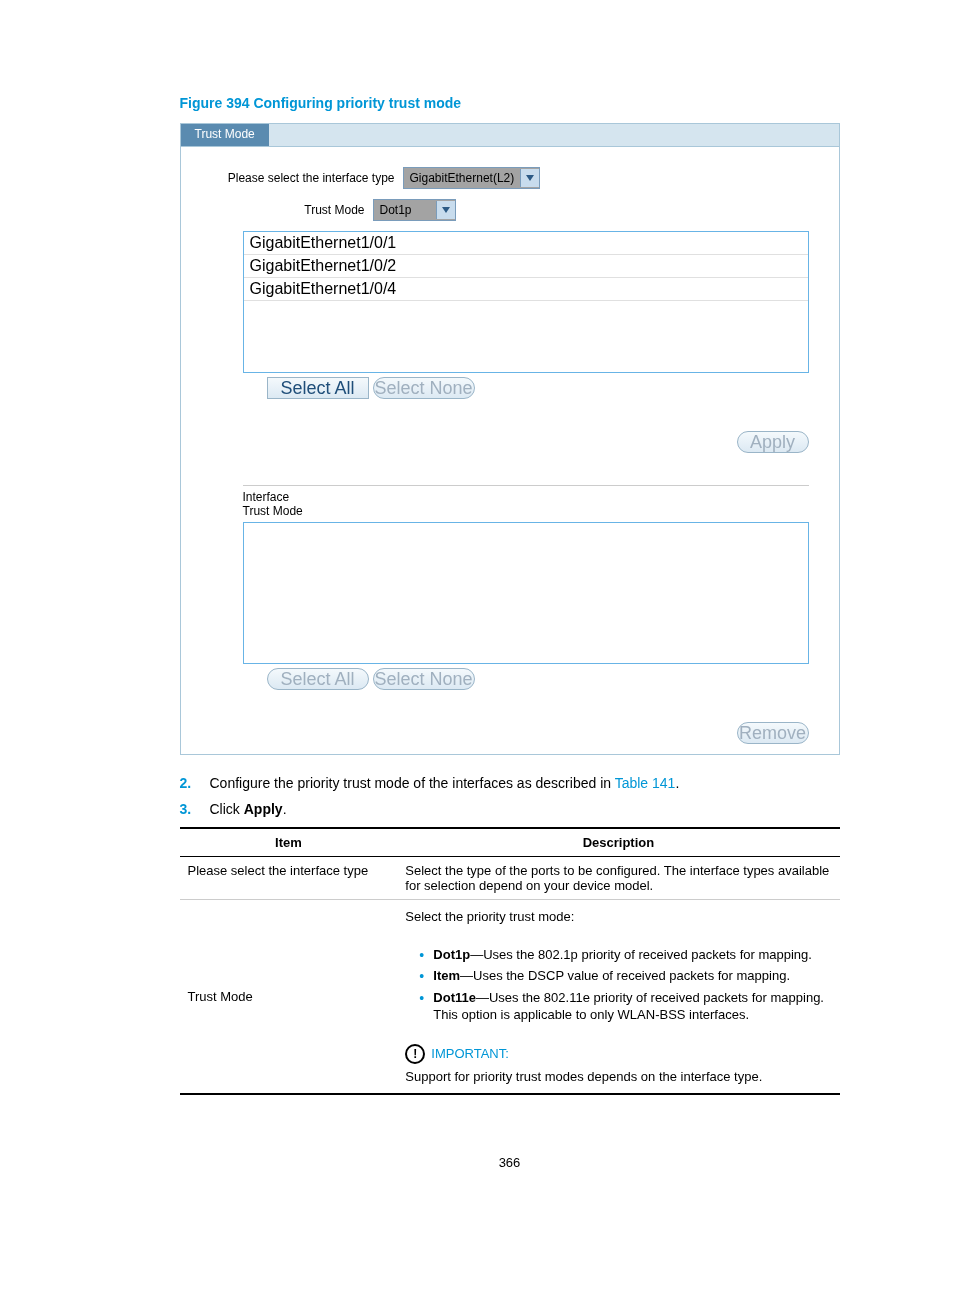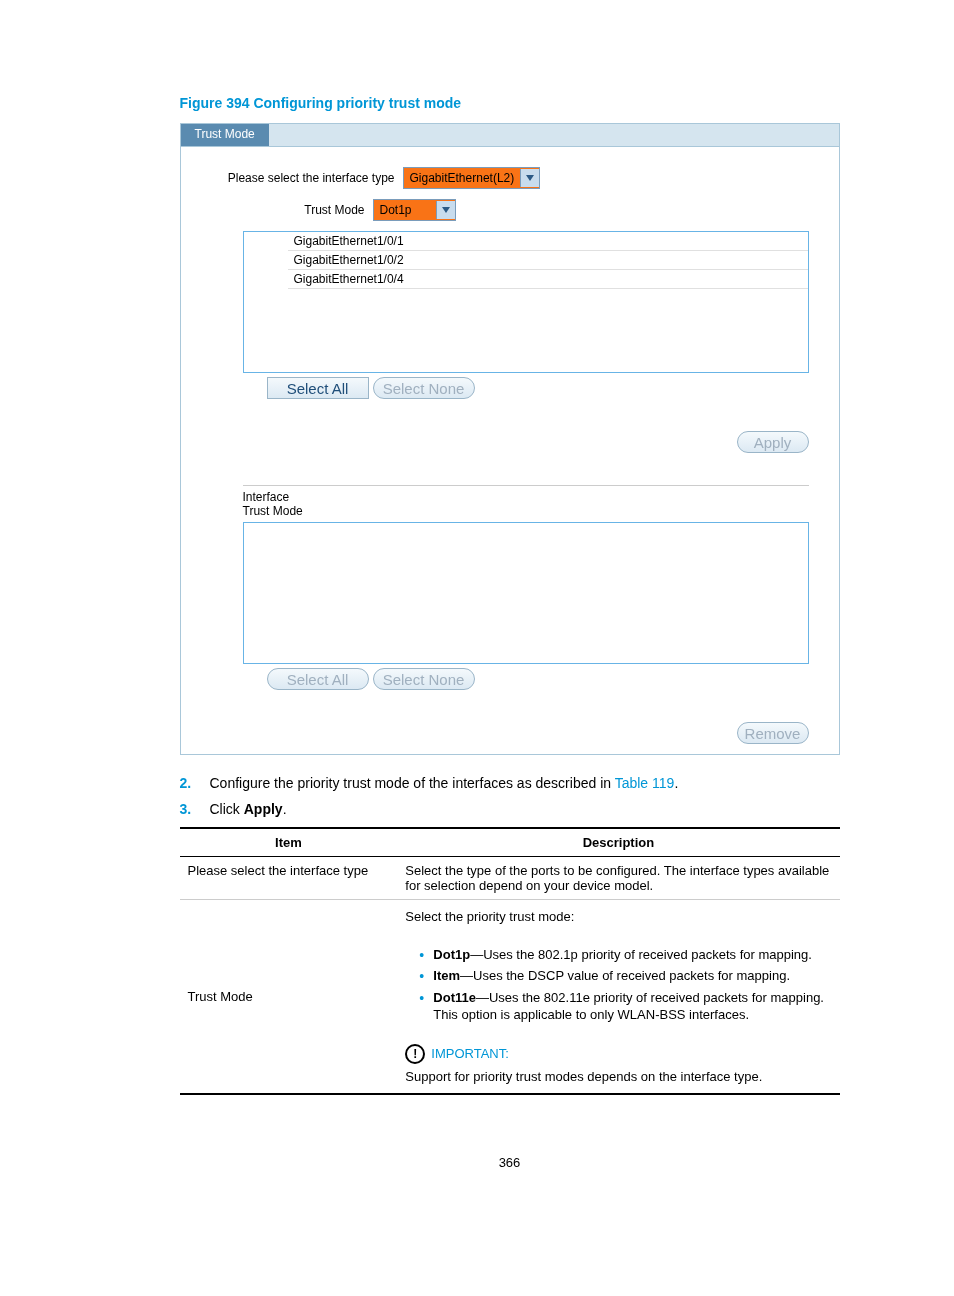--- a/index.html
+++ b/index.html
@@ -61,7 +61,7 @@
     display: inline-flex;
     align-items: center;
     border: 1px solid #7a9cbb;
-    background: #f97316;
+    background: #a3a3a3;
     height: 20px;
   }
   .select-text {

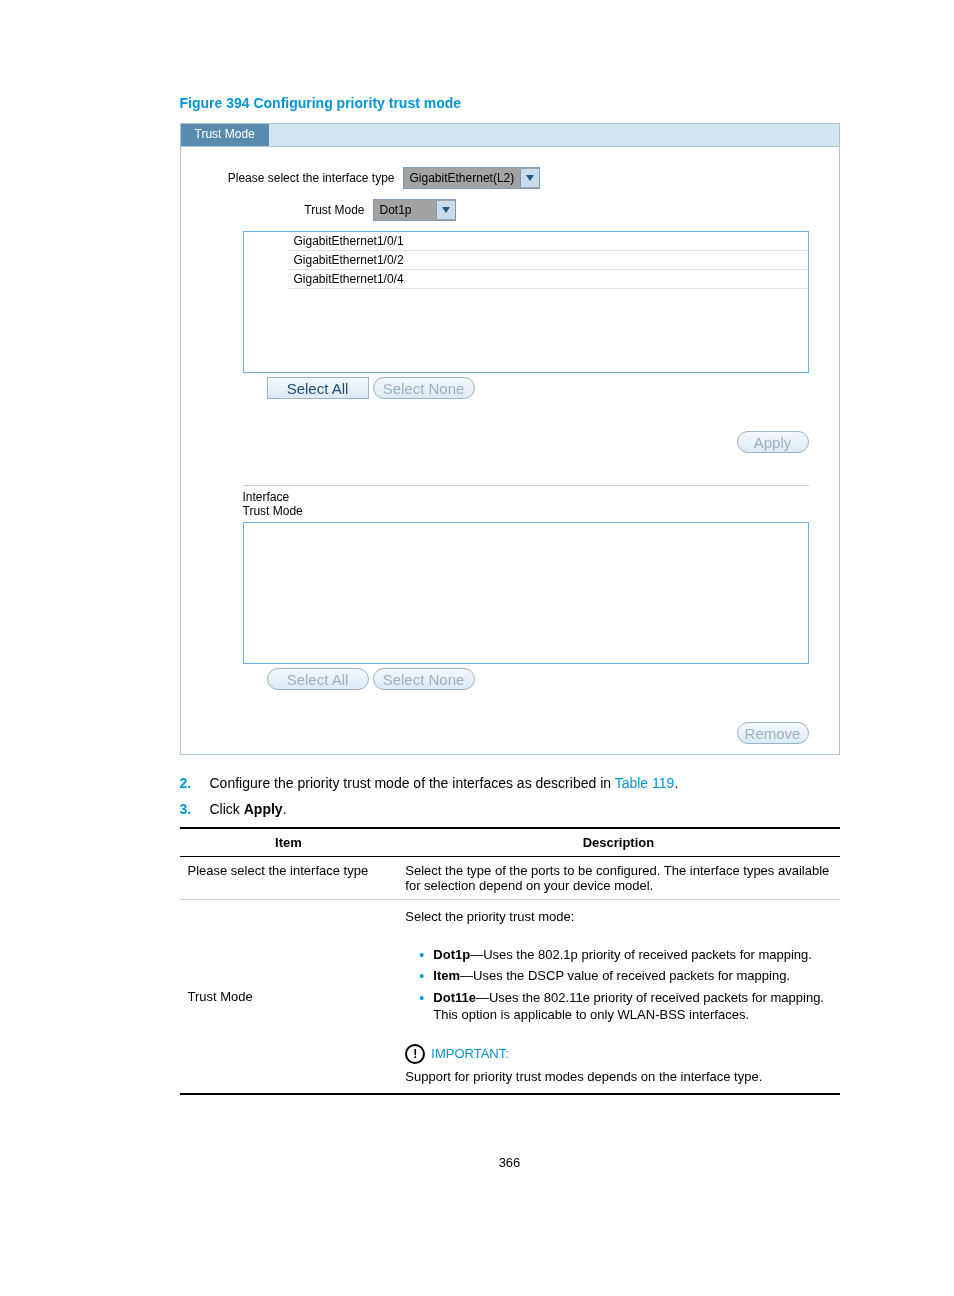--- a/index.html
+++ b/index.html
@@ -88,8 +88,7 @@
   .list-item {
     padding: 2px 6px;
     border-bottom: 1px solid #e0e0e0;
-    font-size: 12px;
-    margin-left: 44px;
+    font-size: 16px;
   }
   .btn-row {
     margin-top: 4px;

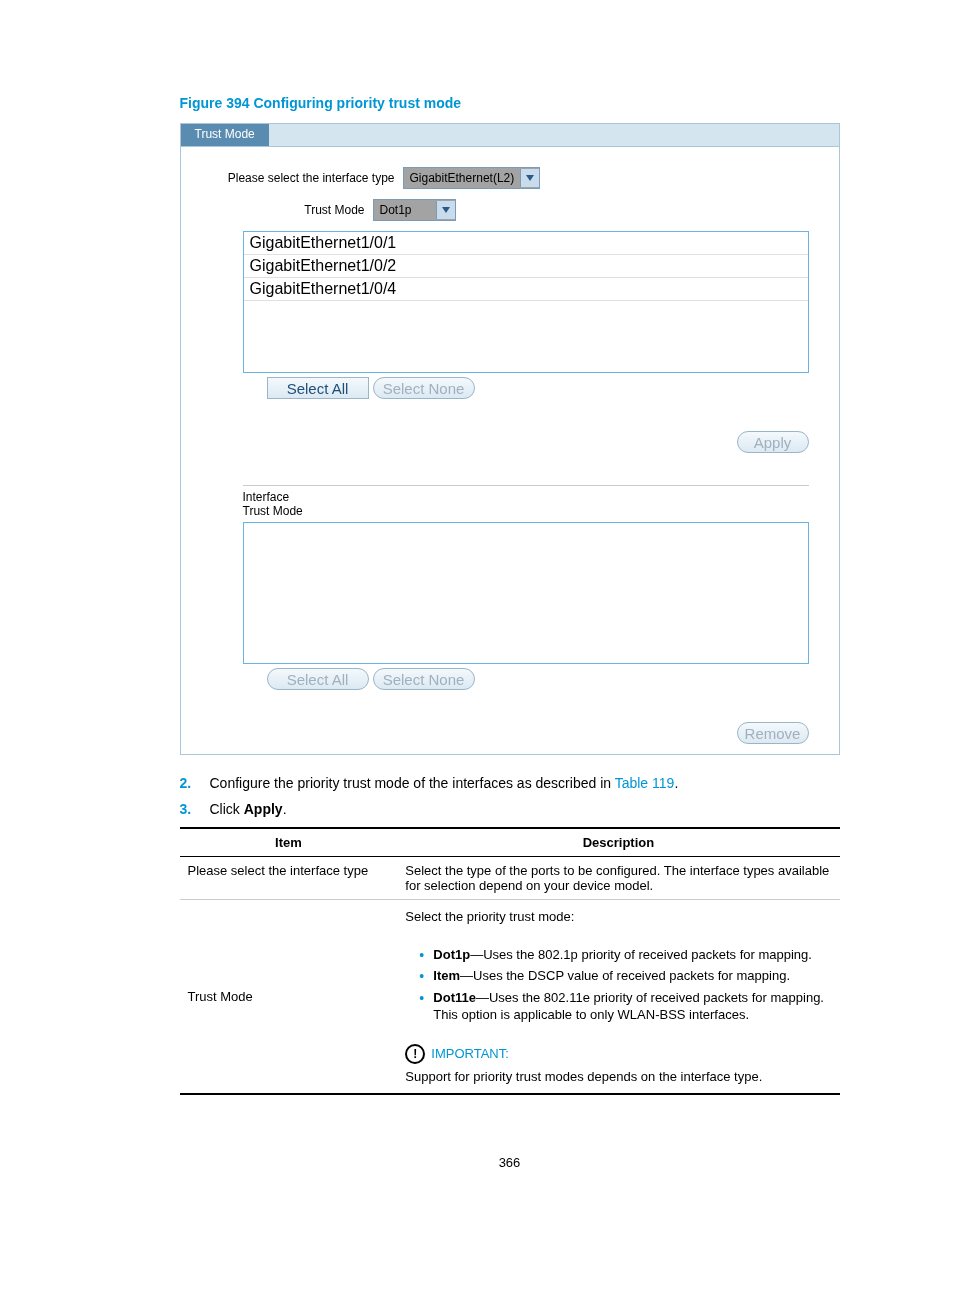--- a/index.html
+++ b/index.html
@@ -101,7 +101,7 @@
     height: 20px;
     border: 1px solid #9ab5c8;
     background: linear-gradient(#f4f9fc,#dce9f3);
-    font-size: 15px;
+    font-size: 18px;
     display: flex;
     align-items: center;
     justify-content: center;

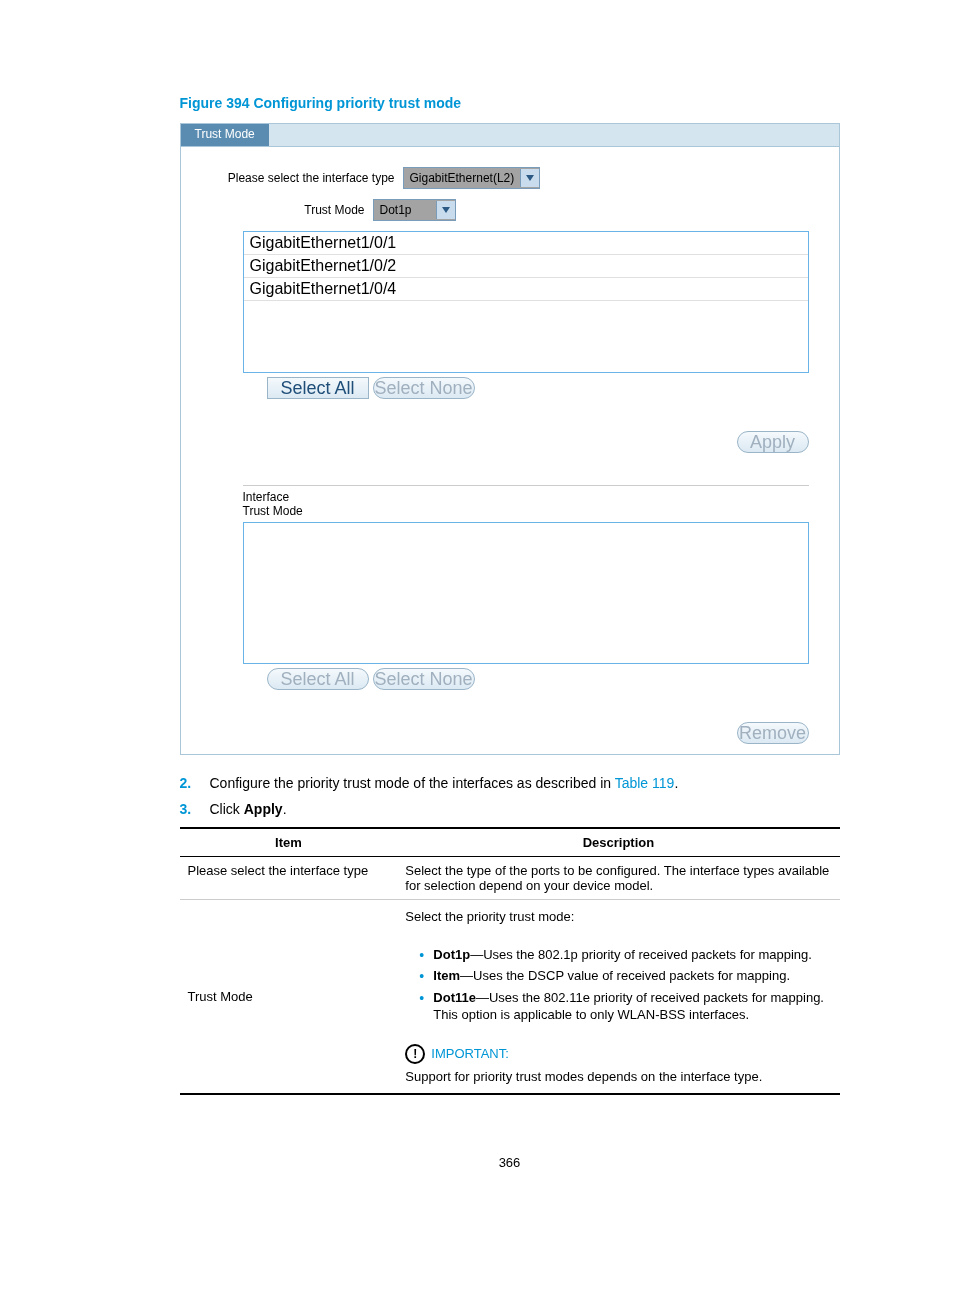--- a/index.html
+++ b/index.html
@@ -297,7 +297,7 @@
     <div class="step">
       <span class="step-num">2.</span>
       <span>
-        <span>Configure the priority trust mode of the interfaces as described in </span><span class="link">Table 119</span><span>.</span>
+        <span>Configure the priority trust mode of the interfaces as described in </span><span class="link">Table 141</span><span>.</span>
       </span>
     </div>
     <div class="step">

